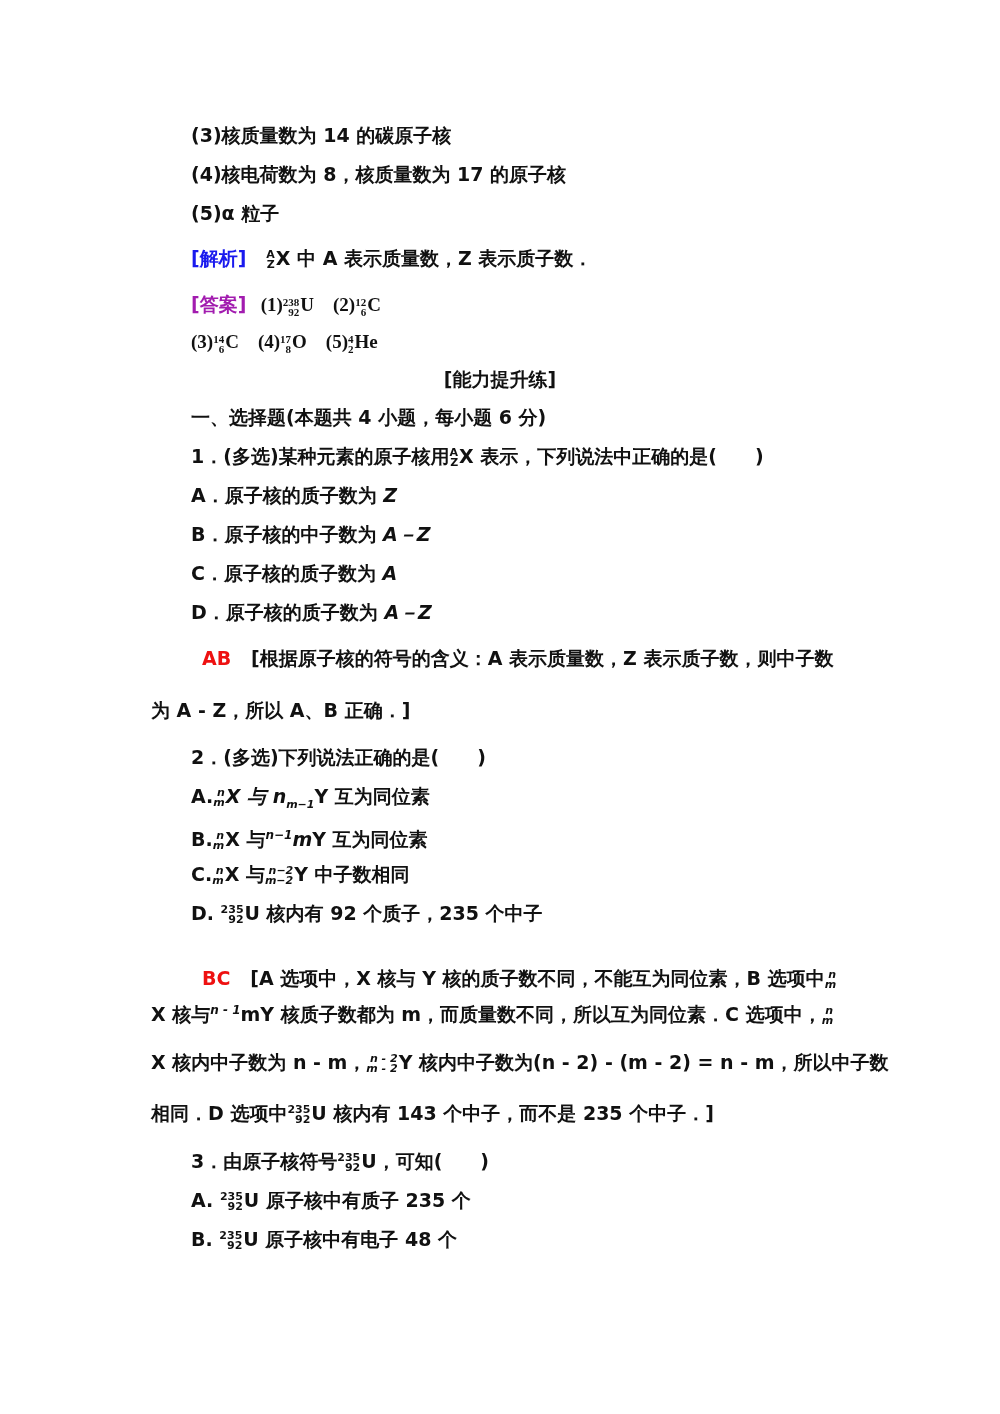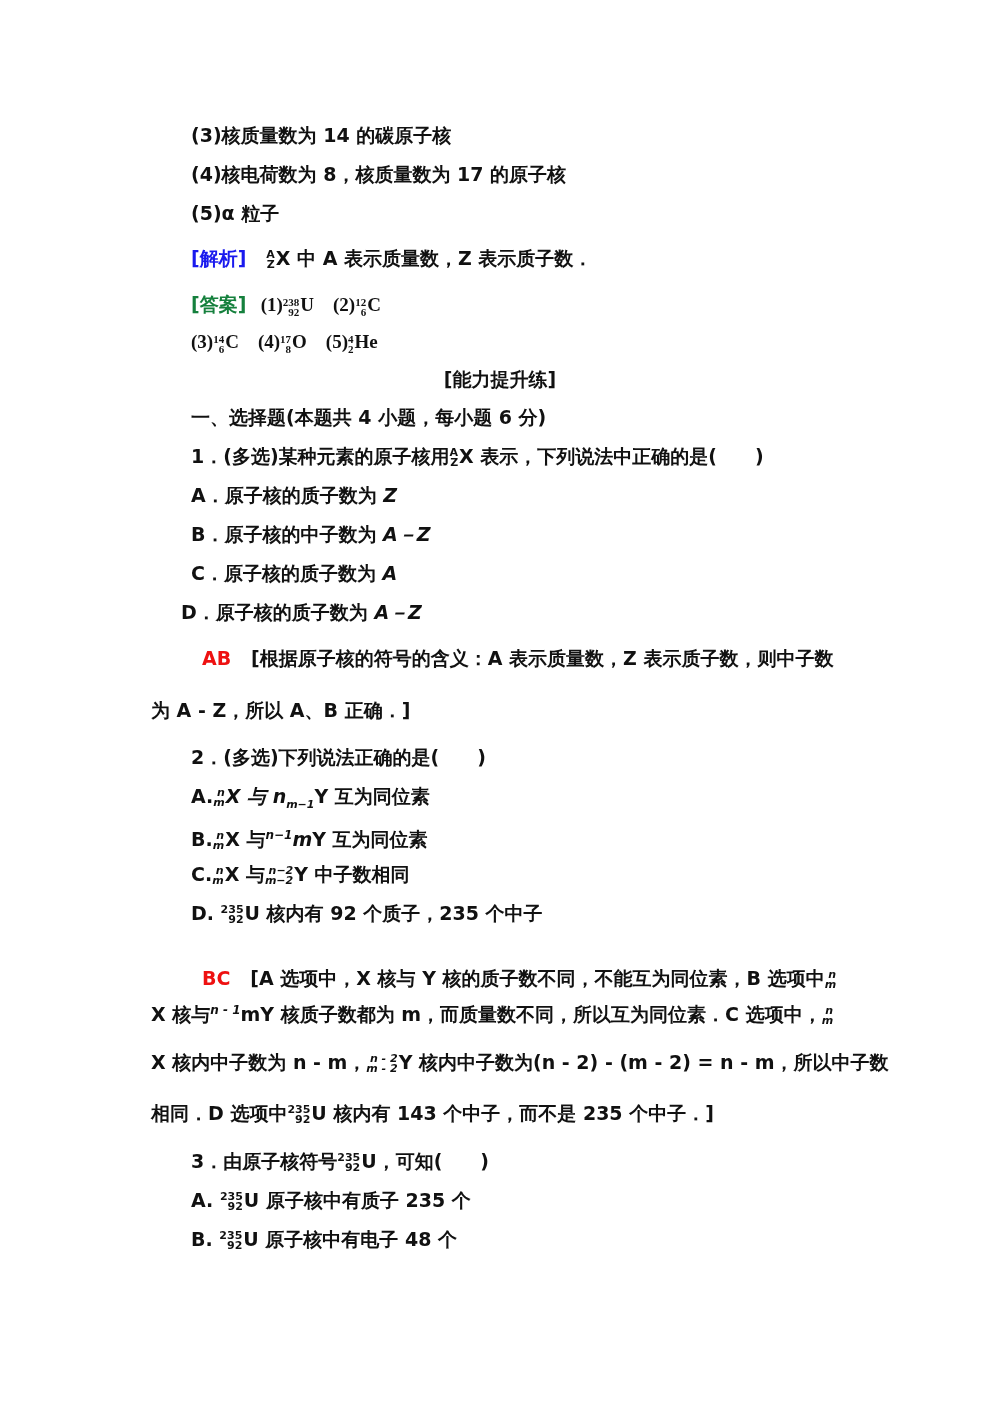--- a/index.html
+++ b/index.html
@@ -14,7 +14,7 @@
     }
     .cjk { font-family: "DejaVu Sans", "Liberation Sans", sans-serif; }
     .tag-blue { color: #1a1aee; font-weight: bold; }
-    .tag-red { color: #15803d; font-weight: bold; }
+    .tag-red { color: #a21caf; font-weight: bold; }
     .ans { color: #ee1111; font-weight: bold; margin-left: 11px; }
     .it { font-style: italic; }
     .nuc { display: inline-flex; flex-direction: column; vertical-align: middle;

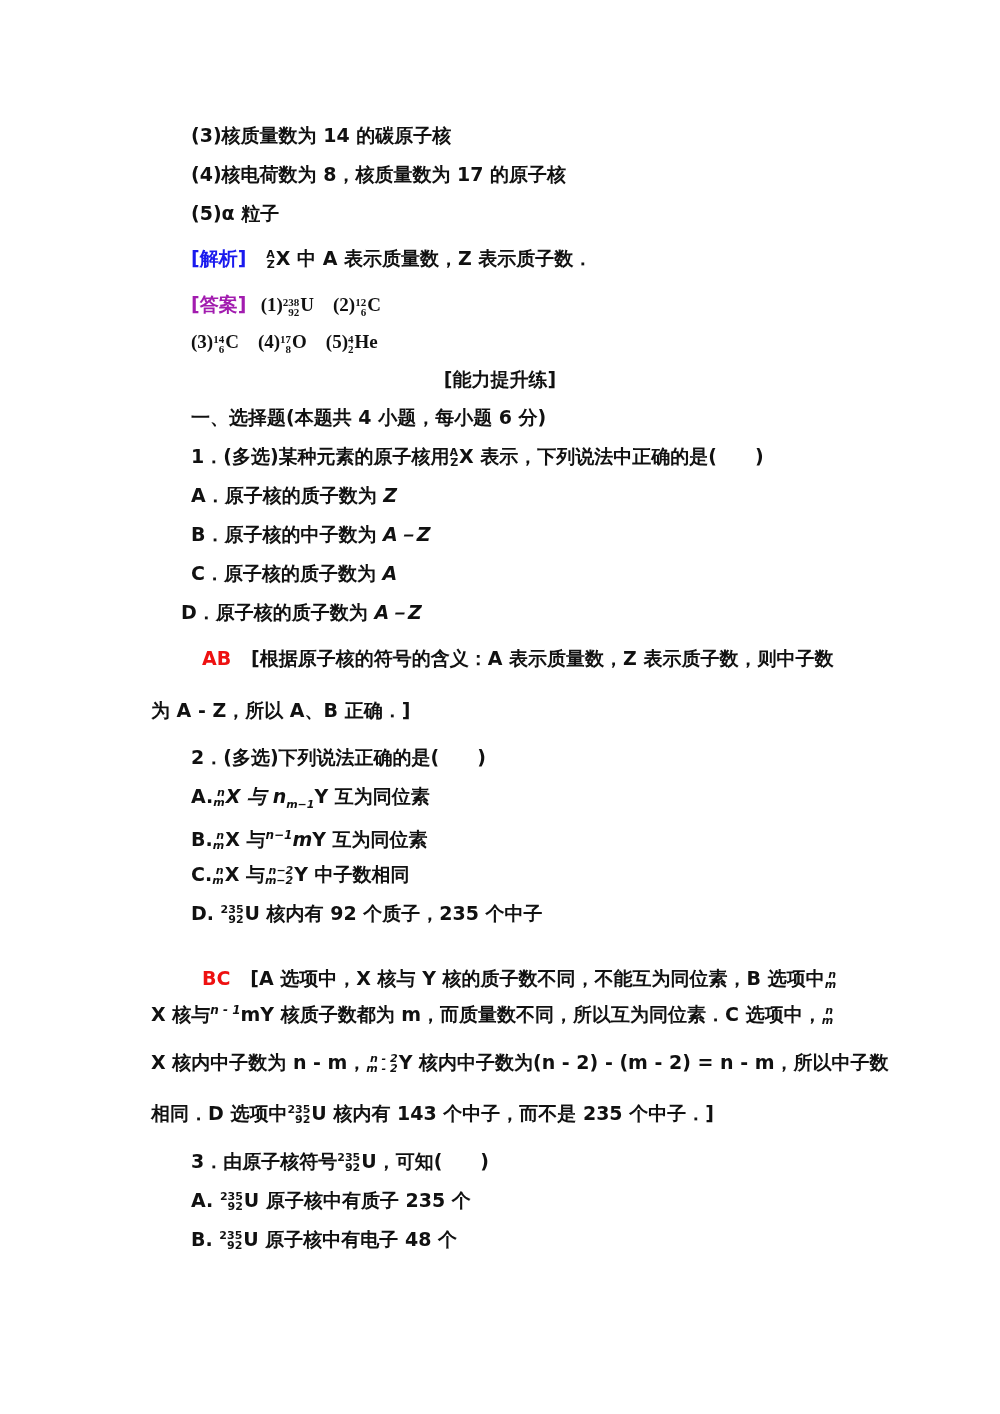--- a/index.html
+++ b/index.html
@@ -79,7 +79,7 @@
   <div class="line cjk" style="left:191px;top:483px"><span>A．原子核的质子数为 </span><span class="it">Z</span></div>
   <div class="line cjk" style="left:191px;top:522px"><span>B．原子核的中子数为 </span><span class="it">A－Z</span></div>
   <div class="line cjk" style="left:191px;top:561px"><span>C．原子核的质子数为 </span><span class="it">A</span></div>
-  <div class="line cjk" style="left:181px;top:600px"><span>D．原子核的质子数为 </span><span class="it">A－Z</span></div>
+  <div class="line cjk" style="left:191px;top:600px"><span>D．原子核的质子数为 </span><span class="it">A－Z</span></div>
 
   <div class="line cjk" style="left:191px;top:646px">
     <span class="ans">AB</span>&nbsp;&nbsp;&nbsp;<span>[根据原子核的符号的含义：A 表示质量数，Z 表示质子数，则中子数</span>

